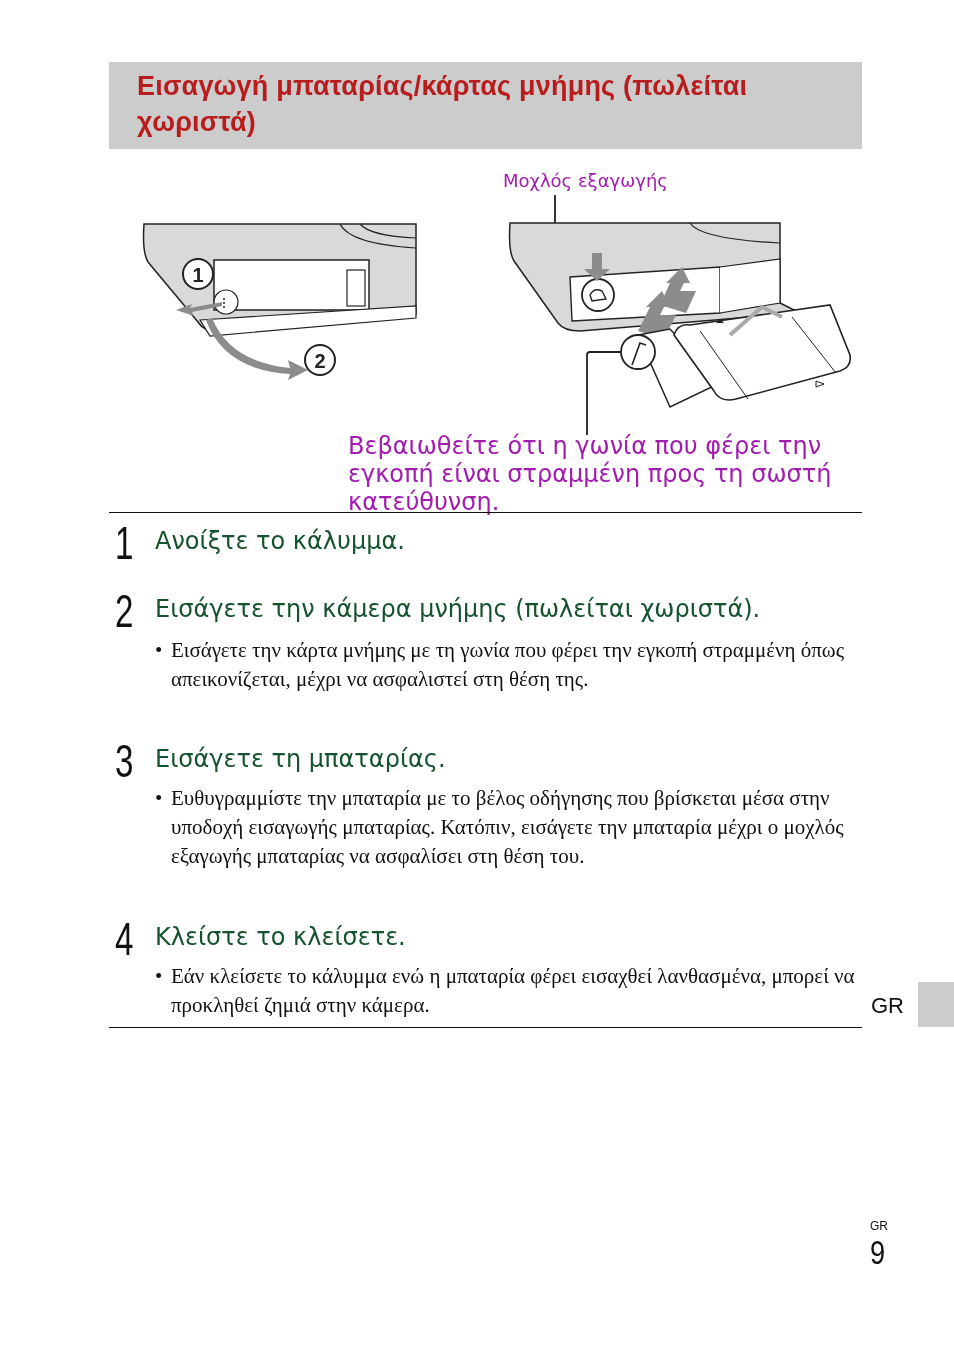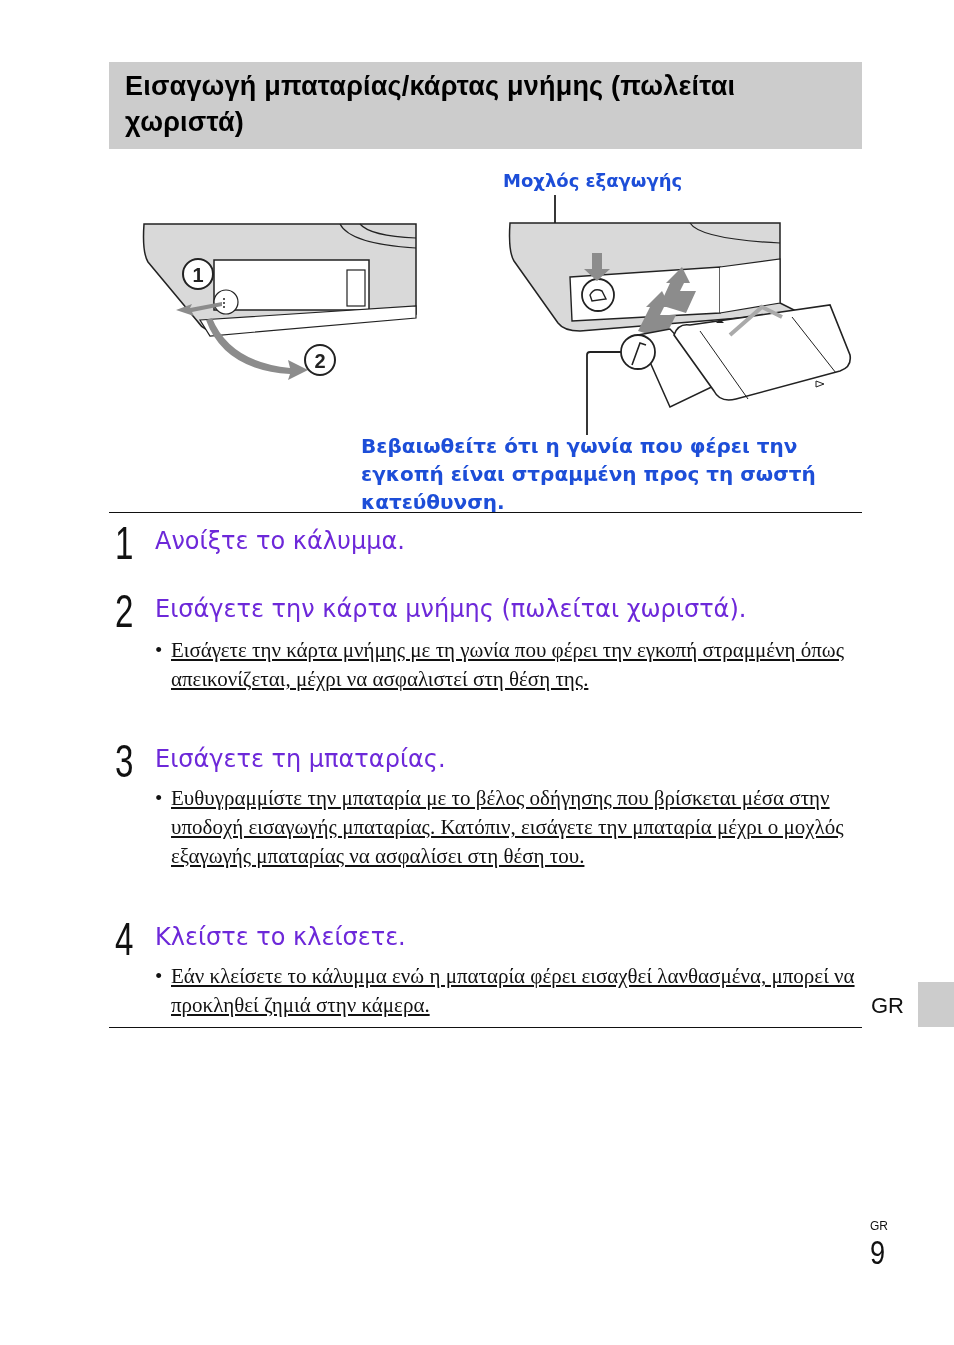--- a/index.html
+++ b/index.html
@@ -25,7 +25,7 @@
     }
     .title-text {
       position: absolute;
-      left: 16px;
+      left: 28px;
       top: 6px;
       width: 730px;
       font-family: "Liberation Sans", sans-serif;
@@ -33,7 +33,7 @@
       font-size: 27px;
       line-height: 36px;
       letter-spacing: 0.2px;
-      color: #000000;
+      color: #b91c1c;
     }
     .fig-label {
       position: absolute;

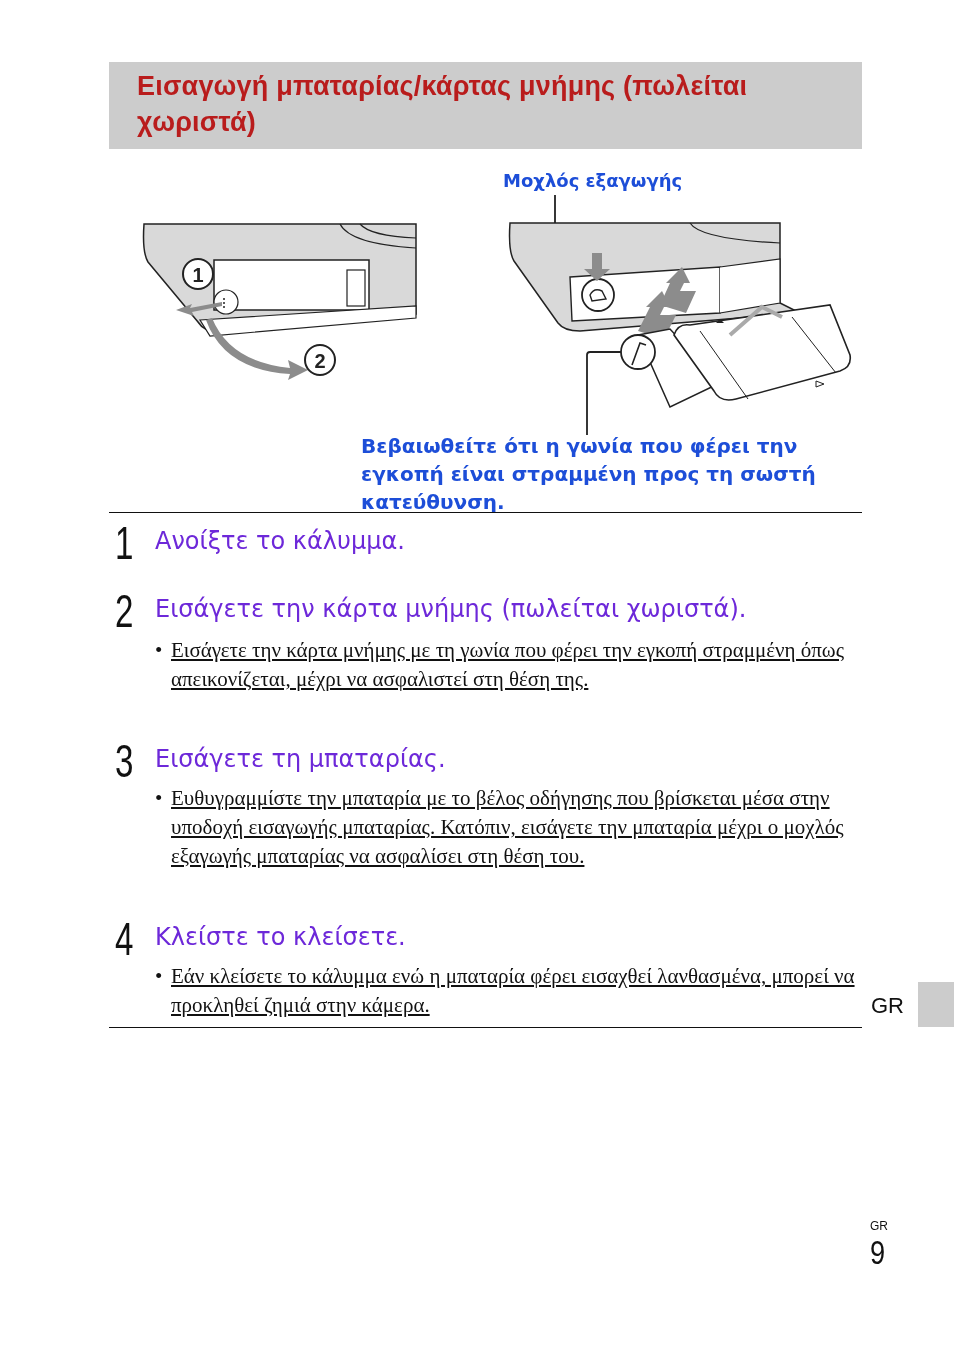--- a/index.html
+++ b/index.html
@@ -39,9 +39,8 @@
       position: absolute;
       font-family: "DejaVu Sans", sans-serif;
       font-size: 18px;
-      color: #1d4ed8;
+      color: #a21caf;
       white-space: nowrap;
-      font-weight: bold;
     }
     .lever-label { left: 503px; top: 170px; }
     .note-label {

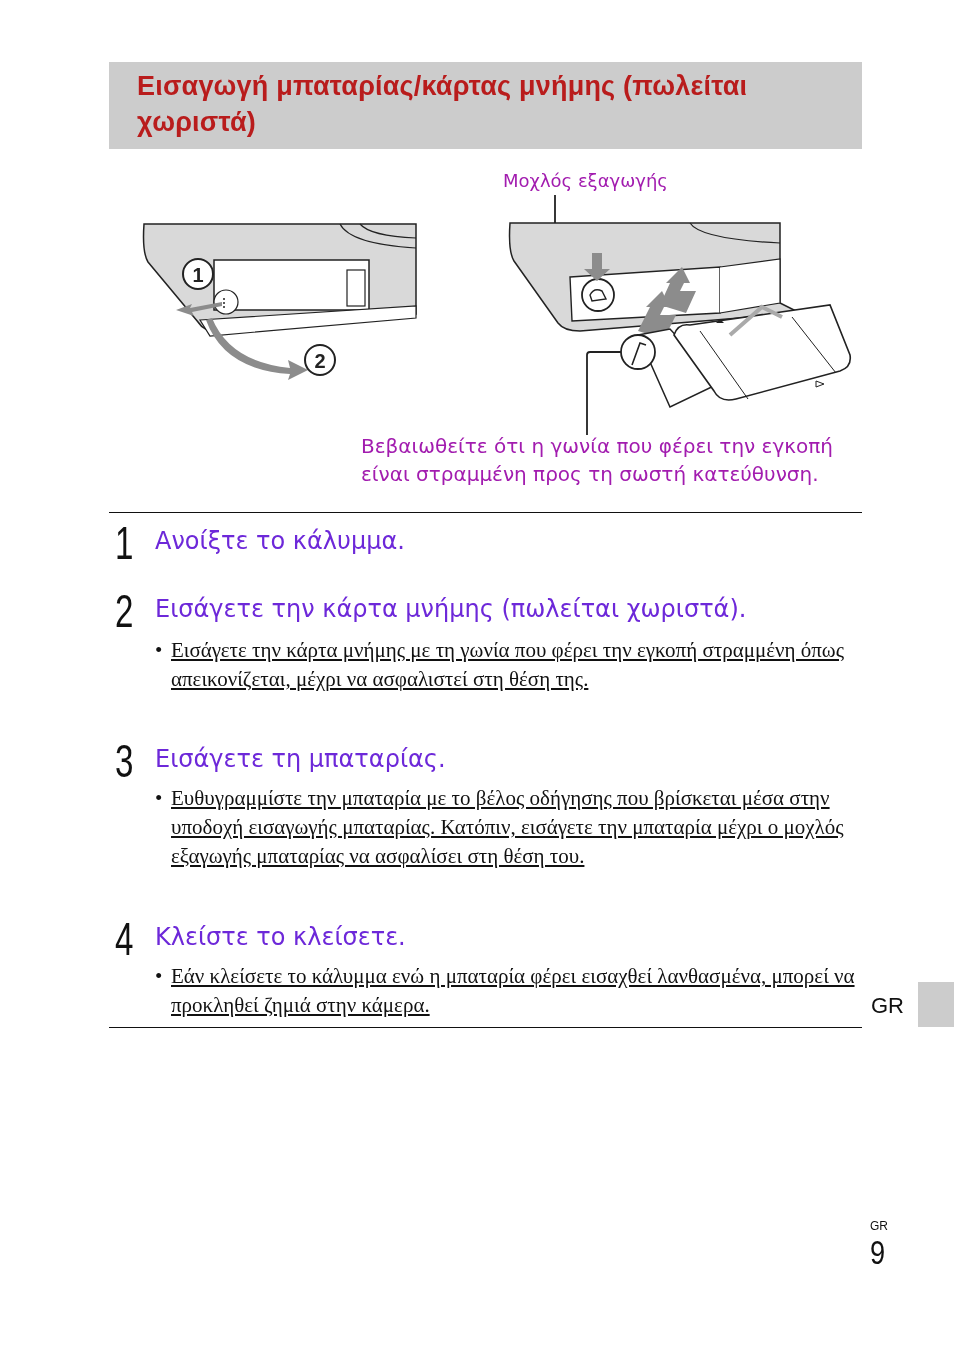--- a/index.html
+++ b/index.html
@@ -44,10 +44,10 @@
     }
     .lever-label { left: 503px; top: 170px; }
     .note-label {
-      left: 361px;
+      left: 348px;
       top: 432px;
       line-height: 28px;
-      font-size: 20px;
+      font-size: 24px;
       white-space: normal;
       width: 520px;
     }

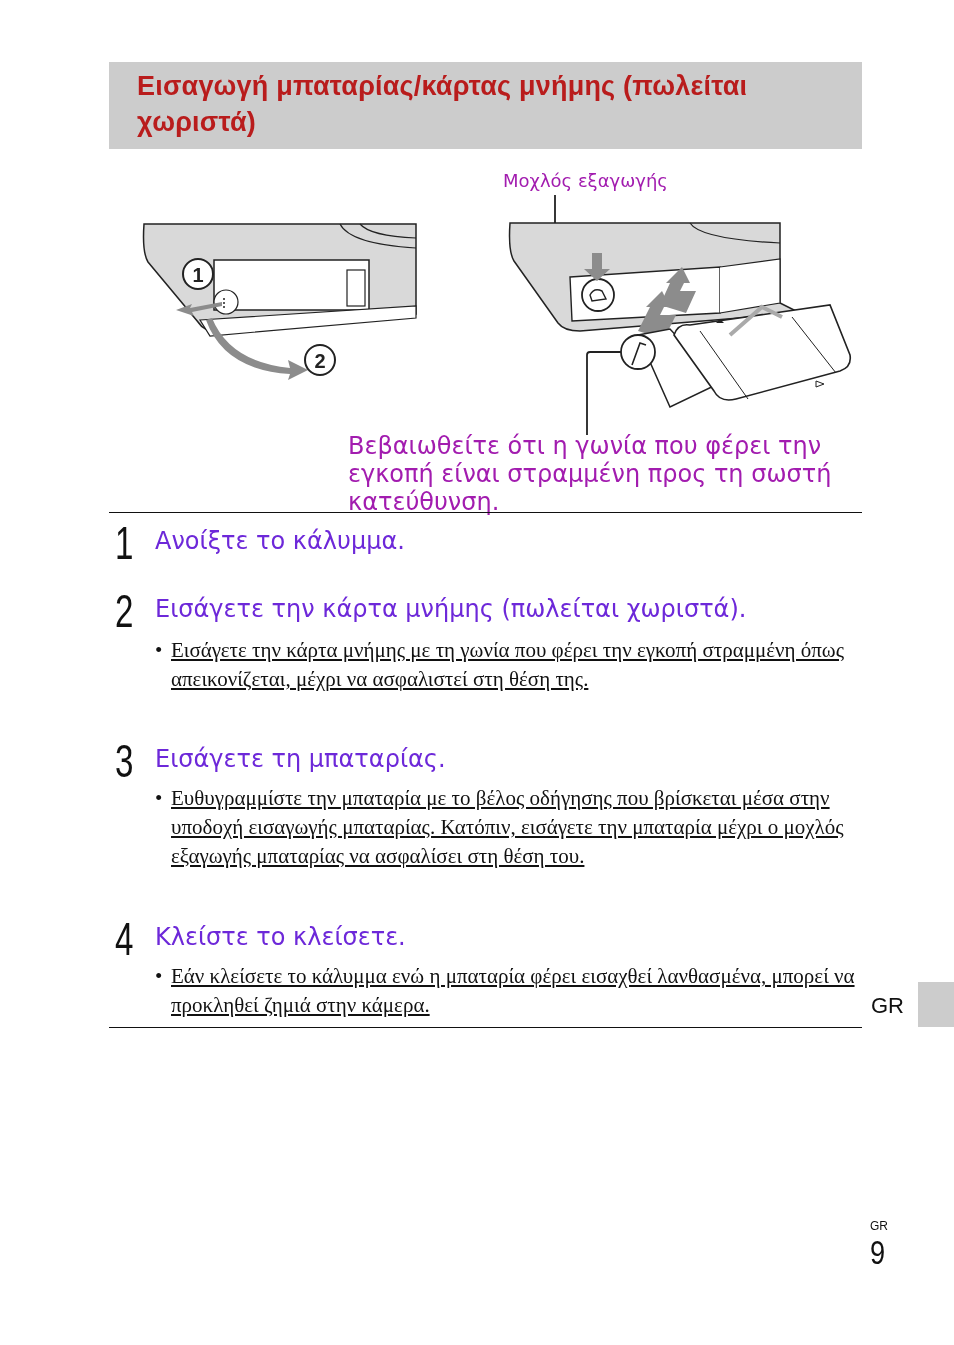--- a/index.html
+++ b/index.html
@@ -82,7 +82,7 @@
       font-size: 24px;
       line-height: 30px;
       white-space: nowrap;
-      color: #6d28d9;
+      color: #14532d;
     }
     .bullet {
       position: absolute;

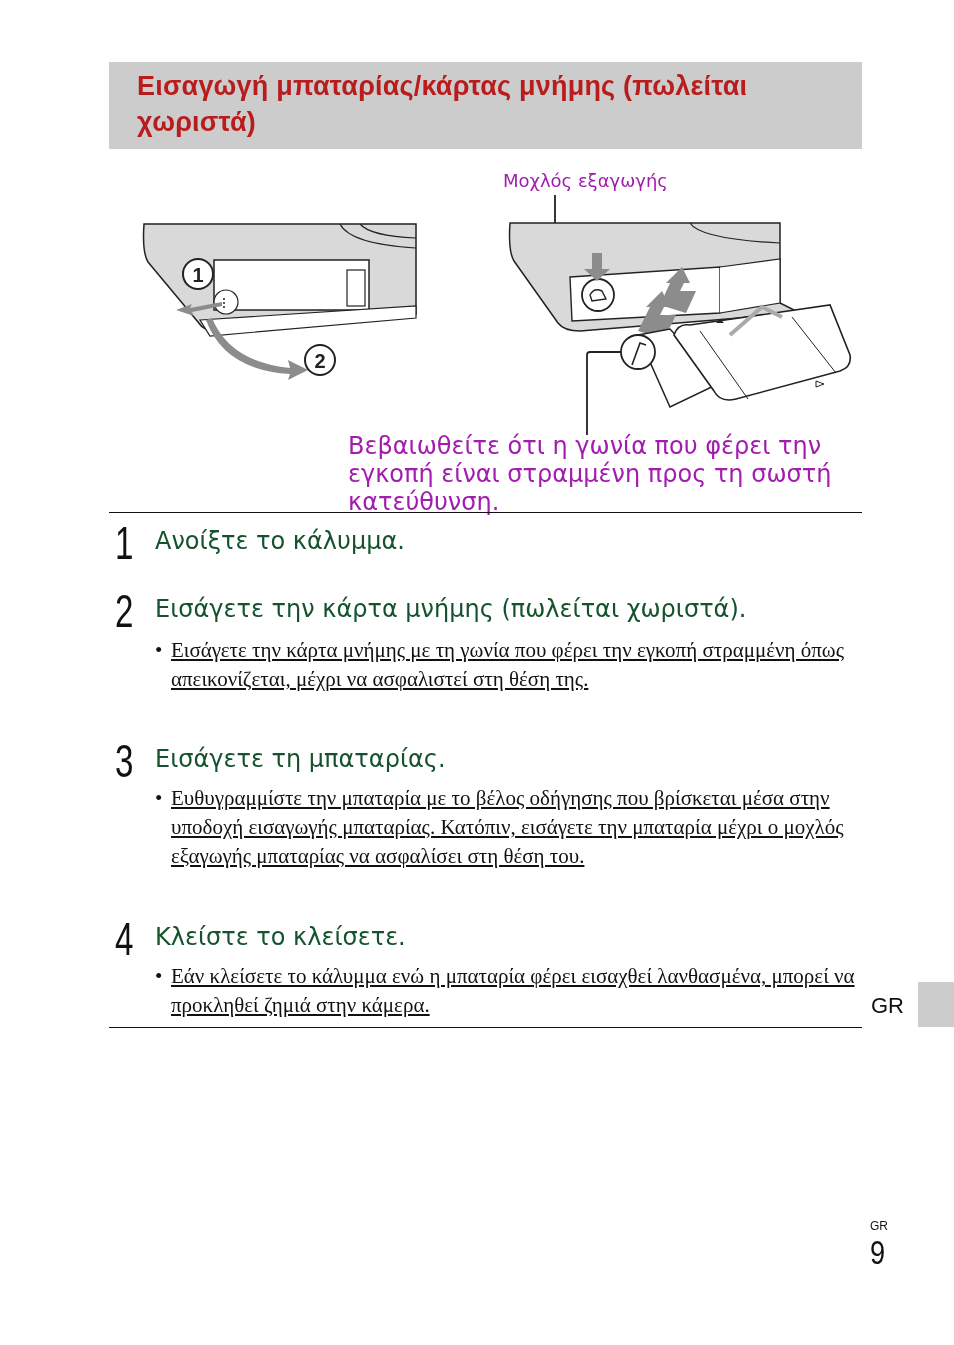--- a/index.html
+++ b/index.html
@@ -196,7 +196,7 @@
 
 <div class="step" style="top:588px;">
   <div class="step-num">2</div>
-  <div class="step-title">Εισάγετε την κάρτα μνήμης (πωλείται χωριστά).</div>
+  <div class="step-title">Εισάγετε την κάμερα μνήμης (πωλείται χωριστά).</div>
   <div class="bullet" style="top:48px;">
     <span class="dot">•</span>
     <span class="btxt">Εισάγετε την κάρτα μνήμης με τη γωνία που φέρει την εγκοπή στραμμένη όπως απεικονίζεται, μέχρι να ασφαλιστεί στη θέση της.</span>

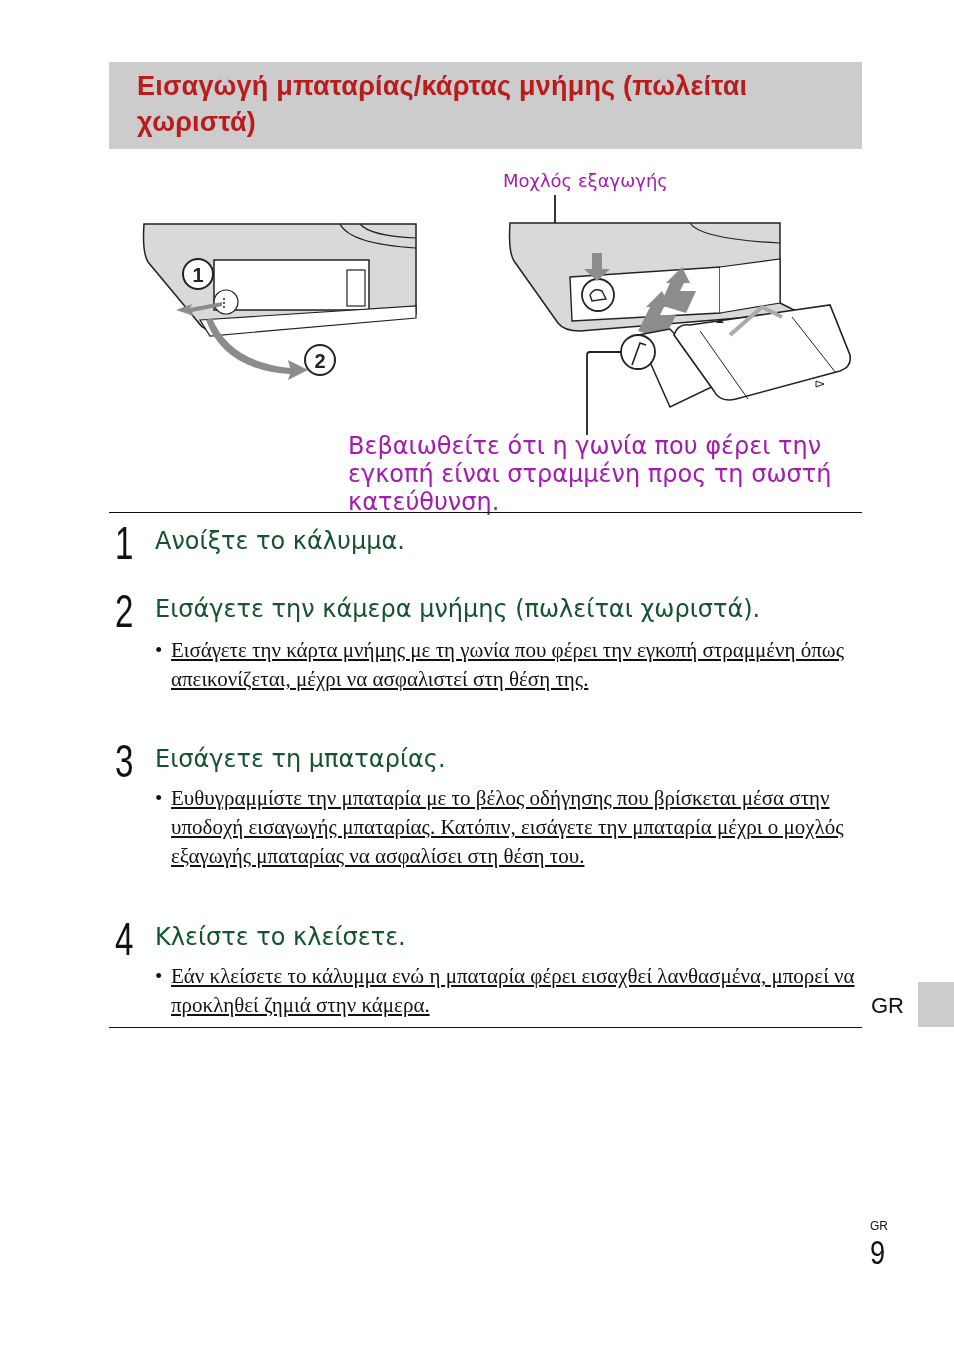--- a/index.html
+++ b/index.html
@@ -101,7 +101,6 @@
     .bullet .btxt {
       display: block;
       padding-left: 16px;
-      text-decoration: underline;
     }
     .side-tab {
       position: absolute;

